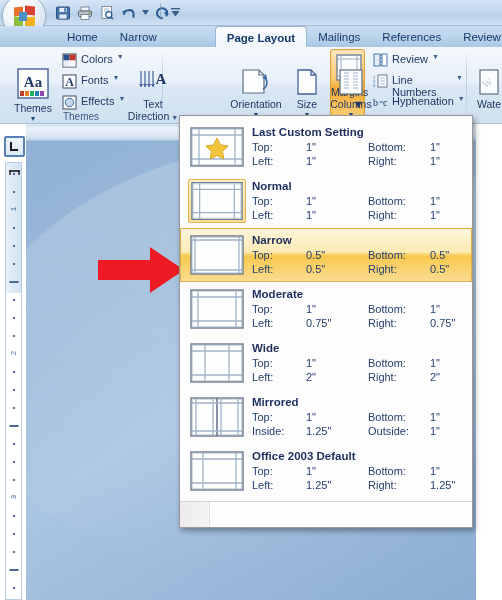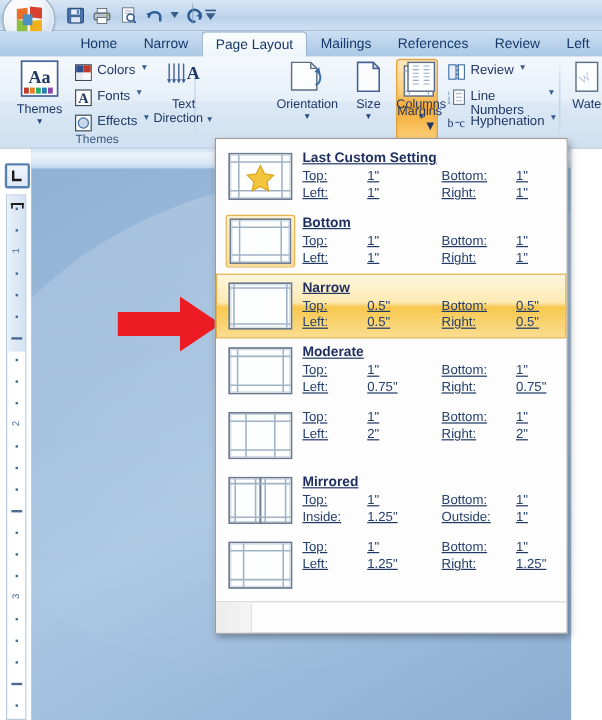--- a/index.html
+++ b/index.html
@@ -61,8 +61,8 @@
   .tab.active {
     background:linear-gradient(to bottom,#fbfdfe 0%,#eef5fb 100%);
     border:1px solid #9ab5d2; border-bottom:none;
-    color:#15396b; font-weight:normal;
-    position:relative; top:0; height:22px; line-height:22px;
+    color:#15396b; font-weight:bold;
+    position:relative; top:0; height:22px; line-height:22px;margin-left:47px;
   }
 
   

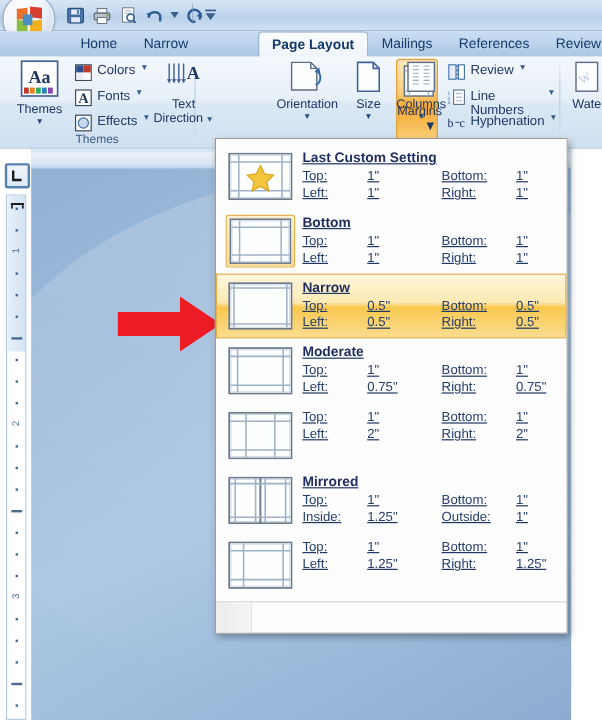--- a/index.html
+++ b/index.html
@@ -80,7 +80,7 @@
     background:linear-gradient(to bottom,rgba(255,255,255,0) 0%,#bcd0e4 30%,#bcd0e4 70%,rgba(255,255,255,0) 100%); }
 
   .bigbtn { position:absolute; width:52px; text-align:center; cursor:default; }
-  .bigbtn .ico { display:block; margin:0 auto 1px; }
+  .bigbtn .ico { display:block; margin:18px auto 1px; }
   .bigbtn .lbl { display:block; font-size:10.5px; color:#1f3864; line-height:11px; }
   .bigbtn .arrow { display:block; font-size:7px; color:#24497d; line-height:7px; margin-top:1px; }
 

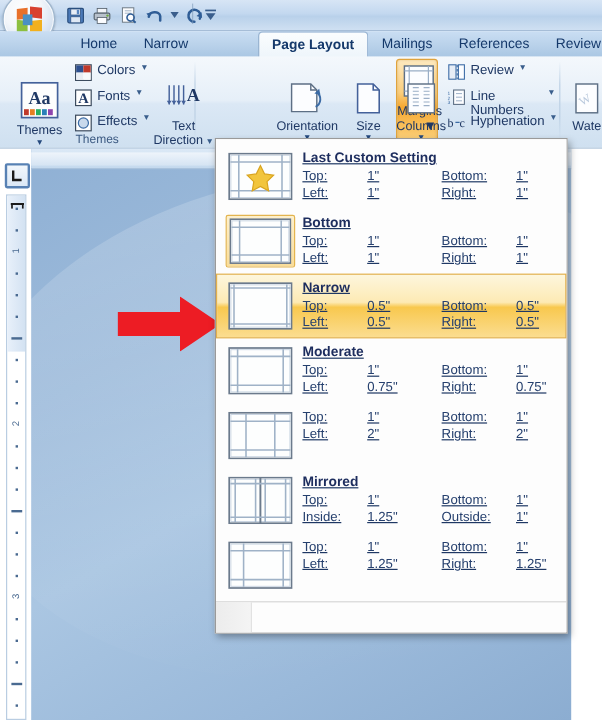--- a/index.html
+++ b/index.html
@@ -161,7 +161,7 @@
   }
   .thumbwrap { width:58px; height:44px; flex:0 0 58px; padding:2px;
     display:flex; align-items:center; justify-content:center; }
-  .mi-text { flex:1; padding-left:6px; padding-top:0;text-decoration:underline; }
+  .mi-text { flex:1; padding-left:6px; padding-top:0; }
   .mi-title { font-size:11.5px; font-weight:bold; color:#1d2d5e; line-height:14px; margin-bottom:1px; }
   .mi-grid { display:grid; grid-template-columns:54px 62px 62px auto; font-size:11px; color:#26406e; line-height:14px; }
   .mi-grid span { white-space:nowrap; }

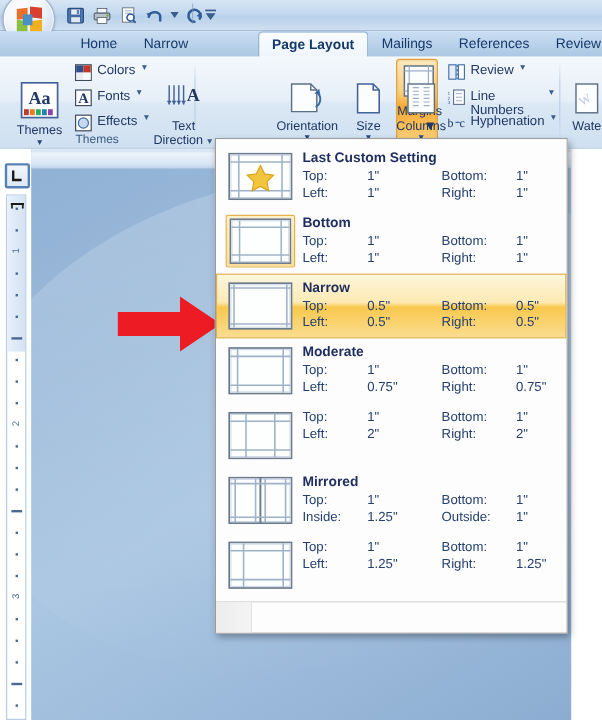--- a/index.html
+++ b/index.html
@@ -561,7 +561,7 @@
           </svg>
         </div>
        <div class="mi-text">
-         <div class="mi-title">Bottom</div>
+         <div class="mi-title">Normal</div>
          <div class="mi-grid">
            <span>Top:</span>
            <span>1"</span>

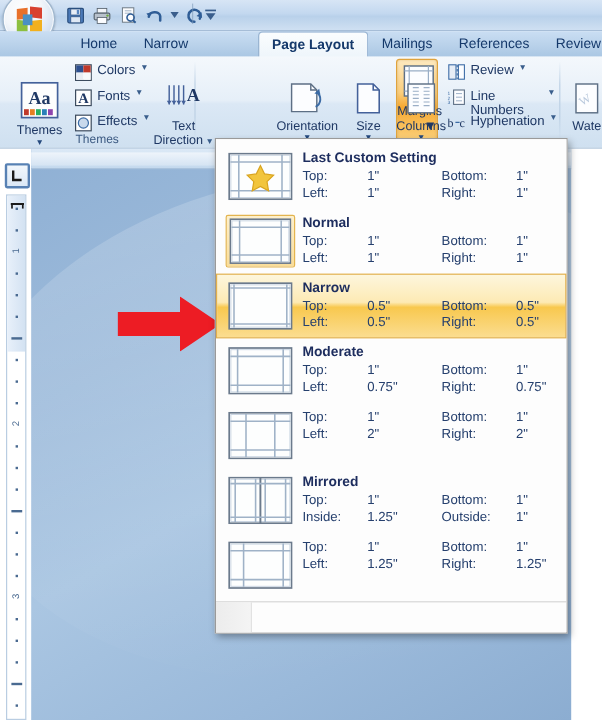--- a/index.html
+++ b/index.html
@@ -636,6 +636,7 @@
           </svg>
         </div>
        <div class="mi-text">
+         <div class="mi-title">Wide</div>
          <div class="mi-grid">
            <span>Top:</span>
            <span>1"</span>

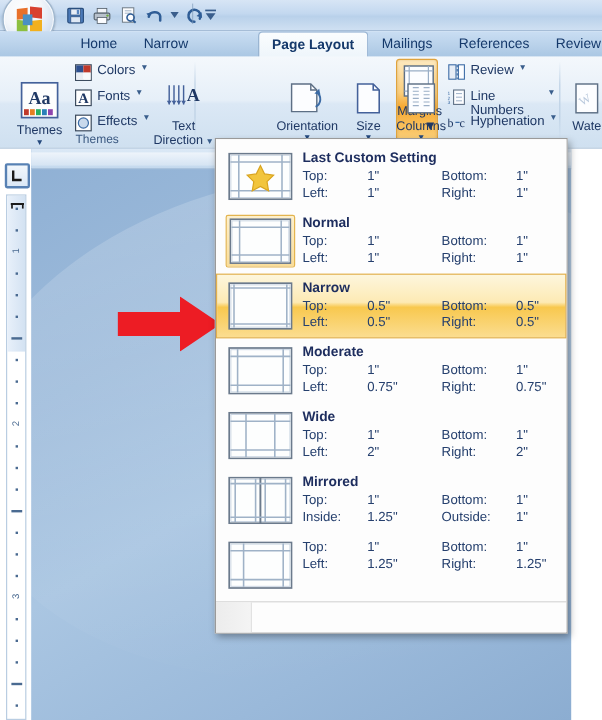--- a/index.html
+++ b/index.html
@@ -689,6 +689,7 @@
           </svg>
         </div>
        <div class="mi-text">
+         <div class="mi-title">Office 2003 Default</div>
          <div class="mi-grid">
            <span>Top:</span>
            <span>1"</span>

